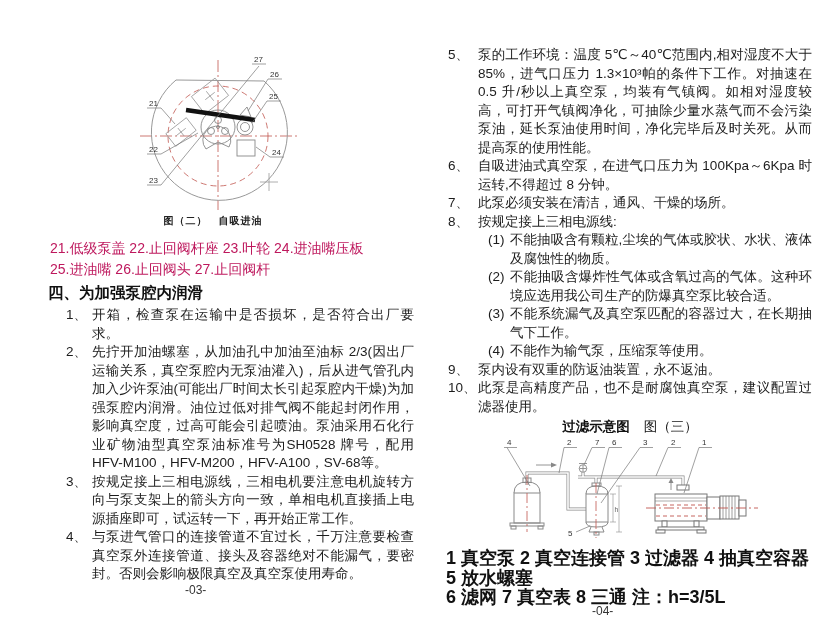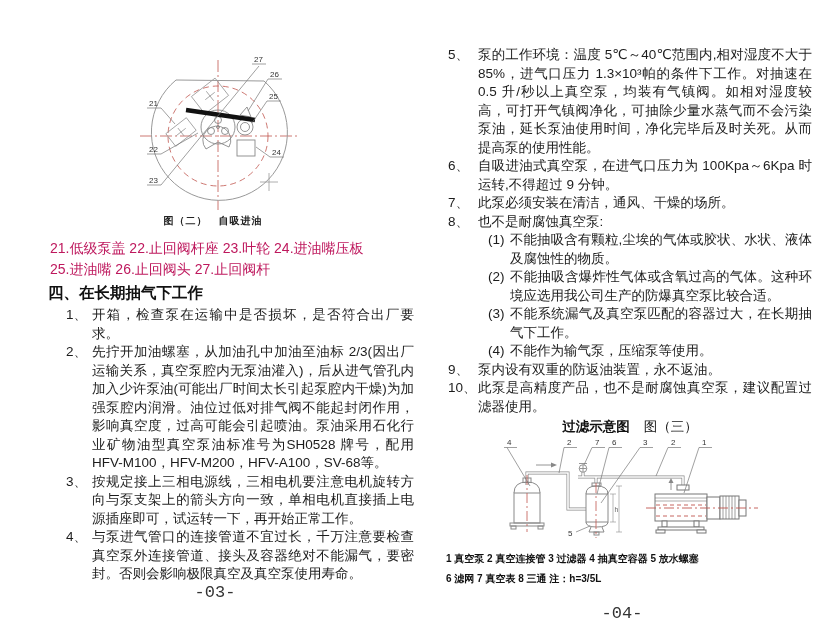--- a/index.html
+++ b/index.html
@@ -149,7 +149,7 @@
     </div>
     <div class="item">
       <span class="num">6、</span>
-      <span class="txt">自吸进油式真空泵，在进气口压力为 100Kpa～6Kpa 时运转,不得超过 9 分钟。</span>
+      <span class="txt">自吸进油式真空泵，在进气口压力为 100Kpa～6Kpa 时运转,不得超过 8 分钟。</span>
     </div>
     <div class="item">
       <span class="num">7、</span>

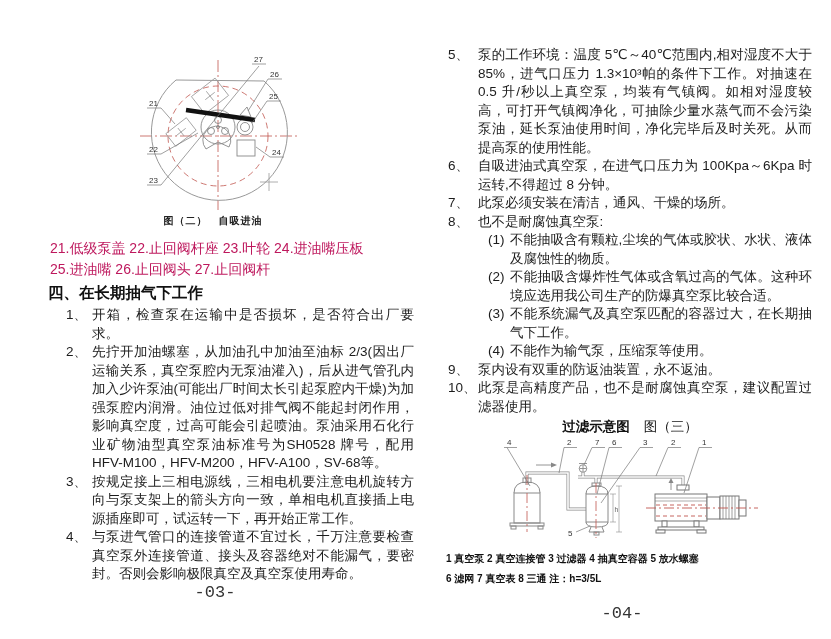--- a/index.html
+++ b/index.html
@@ -157,7 +157,7 @@
     </div>
     <div class="item">
       <span class="num">8、</span>
-      <span class="txt">也不是耐腐蚀真空泵:</span>
+      <span class="txt">按规定接上三相电源线:</span>
     </div>
     <div class="subitem">
       <span class="num">(1)</span>

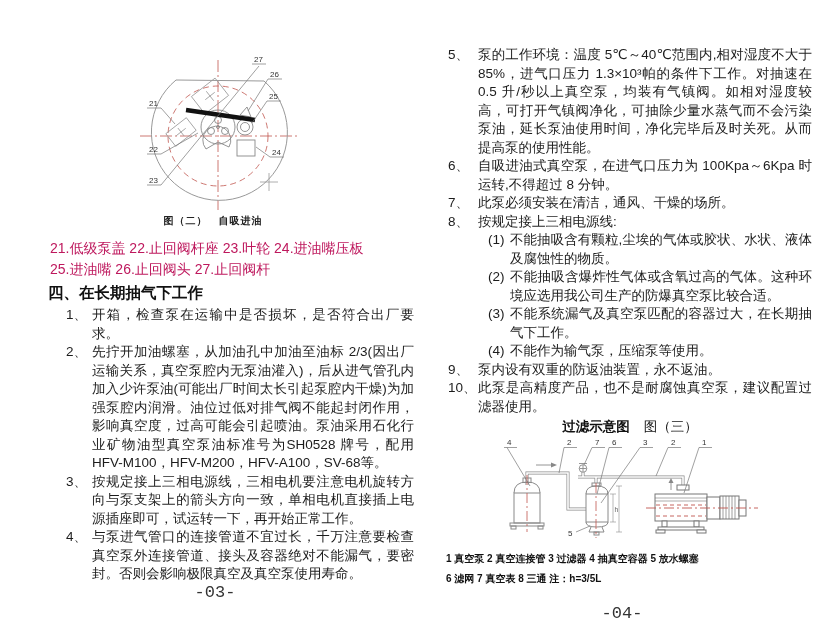--- a/index.html
+++ b/index.html
@@ -119,7 +119,7 @@
     <div>25.进油嘴 26.止回阀头 27.止回阀杆</div>
   </div>
 
-  <div class="abs heading">四、在长期抽气下工作</div>
+  <div class="abs heading">四、为加强泵腔内润滑</div>
 
   <div class="abs items items-left">
     <div class="item">

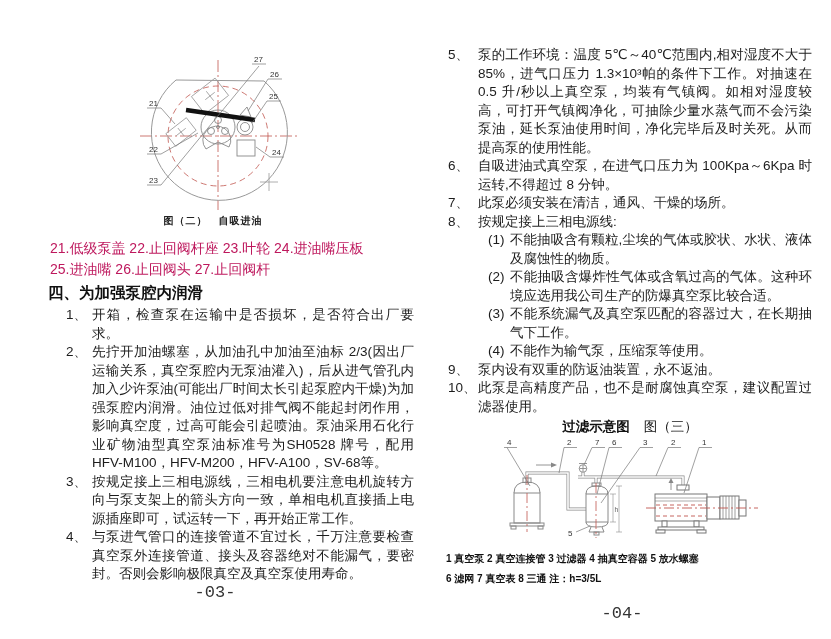--- a/index.html
+++ b/index.html
@@ -27,7 +27,7 @@
     font-family:"Liberation Serif","DejaVu Serif",serif;font-size:13.5px;color:#111;}
   .fig3-title .t-bold{font-weight:bold;}
   .fig3-title .t-fig{margin-left:14px;font-weight:normal;}
-  .fig3-caption{left:446px;top:549px;width:372px;font-size:10px;line-height:19.5px;
+  .fig3-caption{left:446px;top:549px;width:372px;font-size:18px;line-height:19.5px;
     font-weight:bold;color:#111;}
   .pagenum{font-size:17px;color:#333;width:60px;text-align:center;font-family:Liberation Mono, monospace;}
   .pn-left{left:185px;top:583px;}

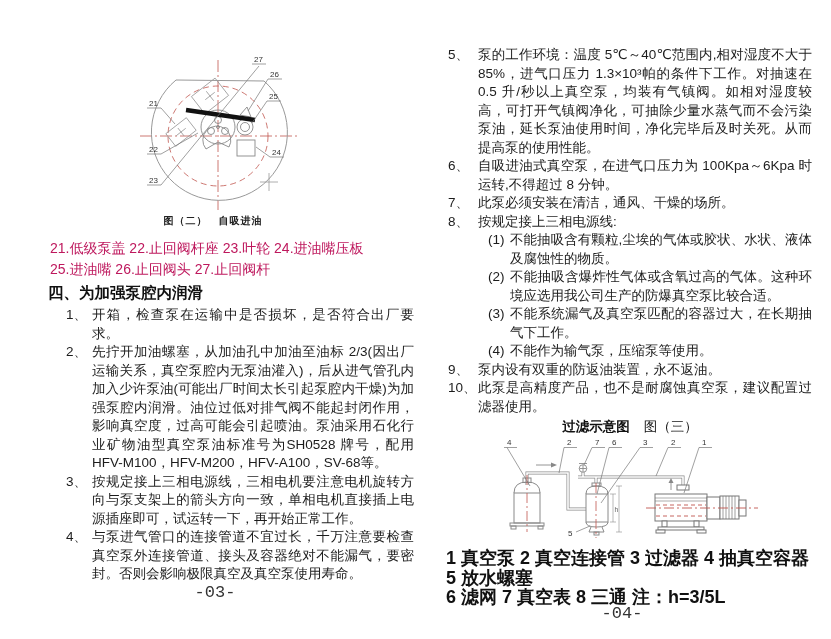--- a/index.html
+++ b/index.html
@@ -29,7 +29,7 @@
   .fig3-title .t-fig{margin-left:14px;font-weight:normal;}
   .fig3-caption{left:446px;top:549px;width:372px;font-size:18px;line-height:19.5px;
     font-weight:bold;color:#111;}
-  .pagenum{font-size:17px;color:#333;width:60px;text-align:center;font-family:Liberation Mono, monospace;}
+  .pagenum{font-size:12px;color:#333;width:60px;}
   .pn-left{left:185px;top:583px;}
   .pn-right{left:592px;top:583px;margin-top:21px;}
   svg text{font-family:"Liberation Sans","DejaVu Sans",sans-serif;}

